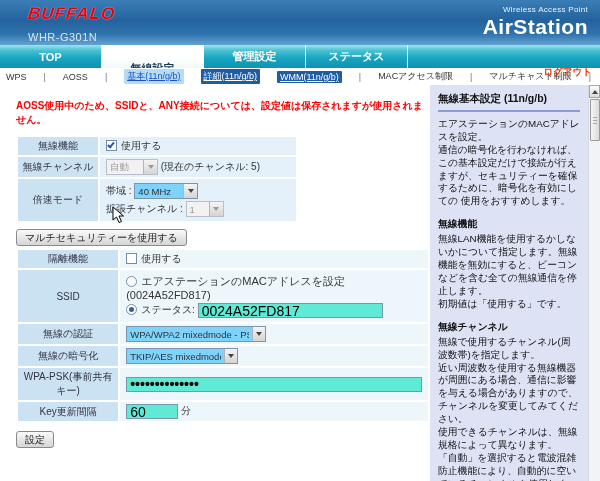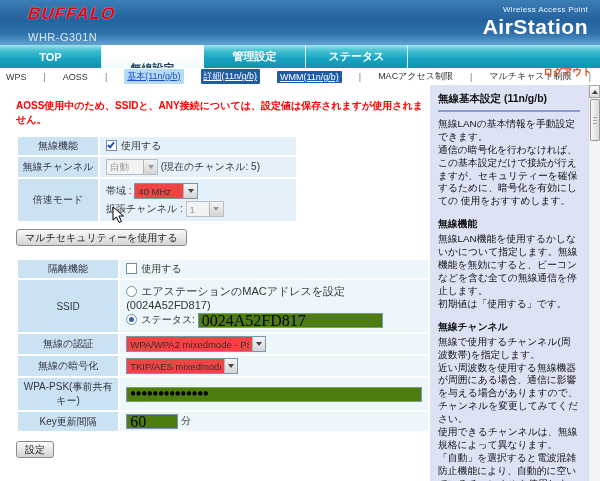--- a/index.html
+++ b/index.html
@@ -253,7 +253,7 @@
   <div class="help">
     <h3>無線基本設定 (11n/g/b)</h3>
     <hr>
-    <p>無線LANの基本情報を手動設定できます。</p>
+    <p>エアステーションのMACアドレスを設定。</p>
     <p>通信の暗号化を行わなければ、この基本設定だけで接続が行えますが、セキュリティーを確保するために、暗号化を有効にしての 使用をおすすめします。</p>
     <h4>無線機能</h4>
     <p>無線LAN機能を使用するかしないかについて指定します。無線機能を無効にすると、ビーコンなどを含む全ての無線通信を停止します。</p>

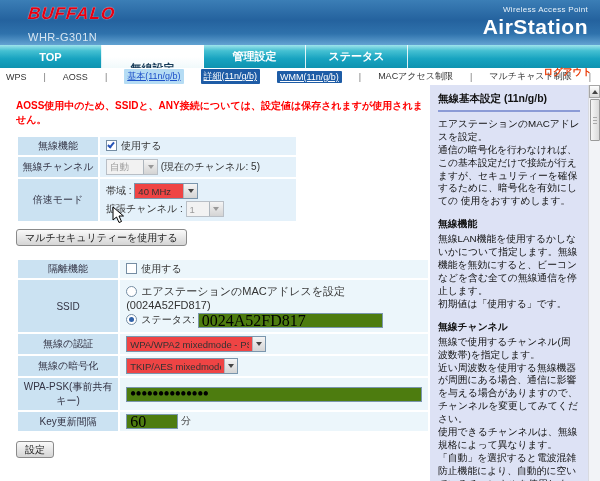--- a/index.html
+++ b/index.html
@@ -59,7 +59,7 @@
   .rd.sel::after{content:"";position:absolute;left:2px;top:2px;right:2px;bottom:2px;
       background:#2f61a8;border-radius:50%;}
   .select{display:inline-flex;align-items:center;justify-content:space-between;height:16px;
-      border:1px solid #7a96ad;background:#ef4444;font-size:9.5px;padding-left:3px;vertical-align:middle;}
+      border:1px solid #7a96ad;background:#7dd3fc;font-size:9.5px;padding-left:3px;vertical-align:middle;}
   .selv{white-space:nowrap;overflow:hidden;}
   .selbtn{width:14px;align-self:stretch;margin-left:3px;background:linear-gradient(#f4f4f4,#d4d4d4);
       border-left:1px solid #aeb6bd;display:flex;align-items:center;justify-content:center;}

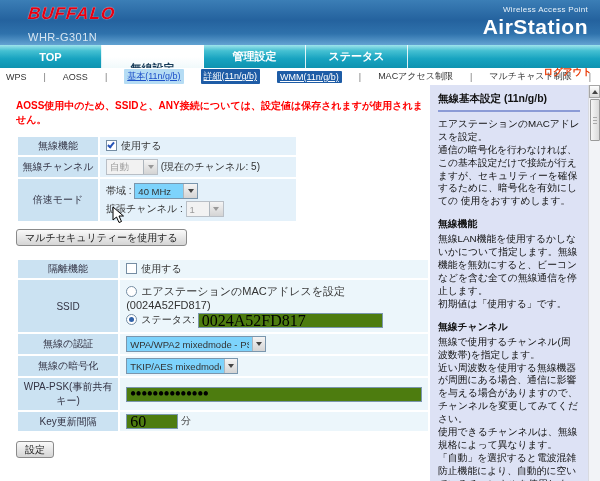--- a/index.html
+++ b/index.html
@@ -72,7 +72,7 @@
   .btn{height:17px;font-size:10px;padding:0 8px;border:1px solid #8a8a8a;border-radius:3px;
       background:linear-gradient(#fafafa,#e9e9e9 45%,#d5d5d5);color:#222;
       font-family:"Liberation Sans",sans-serif;cursor:default;}
-  .multi{margin:6px 0 12px 0;}
+  .multi{margin:6px 0 2px 0;}
   .apply{margin-top:8px;}
 
   

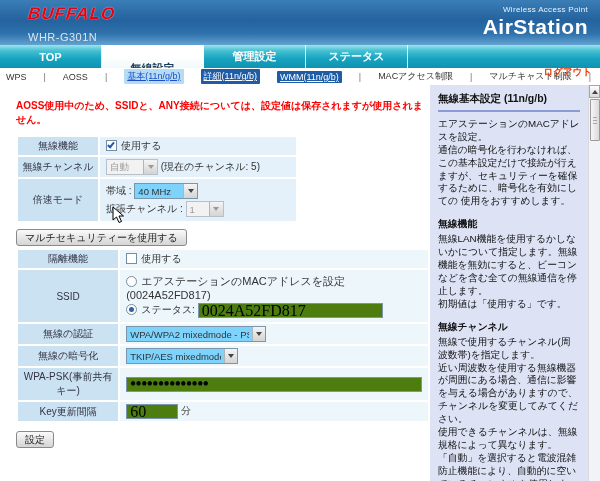--- a/index.html
+++ b/index.html
@@ -67,8 +67,8 @@
       border-top:4px solid #444;}
   .select.disabled{background:#f2f2f2;color:#9a9a9a;border-color:#b9bfc6;}
   .select.disabled .ar-down{border-top-color:#999;}
-  input.text{height:15px;border:1px solid #7a96ad;background:#4d7c0f;font-size:16px;padding:0 3px;
-      font-family:Liberation Serif, serif;vertical-align:middle;}
+  input.text{height:15px;border:1px solid #7a96ad;background:#5eead4;font-size:14px;padding:0 3px;
+      font-family:Liberation Sans, sans-serif;vertical-align:middle;}
   .btn{height:17px;font-size:10px;padding:0 8px;border:1px solid #8a8a8a;border-radius:3px;
       background:linear-gradient(#fafafa,#e9e9e9 45%,#d5d5d5);color:#222;
       font-family:"Liberation Sans",sans-serif;cursor:default;}

